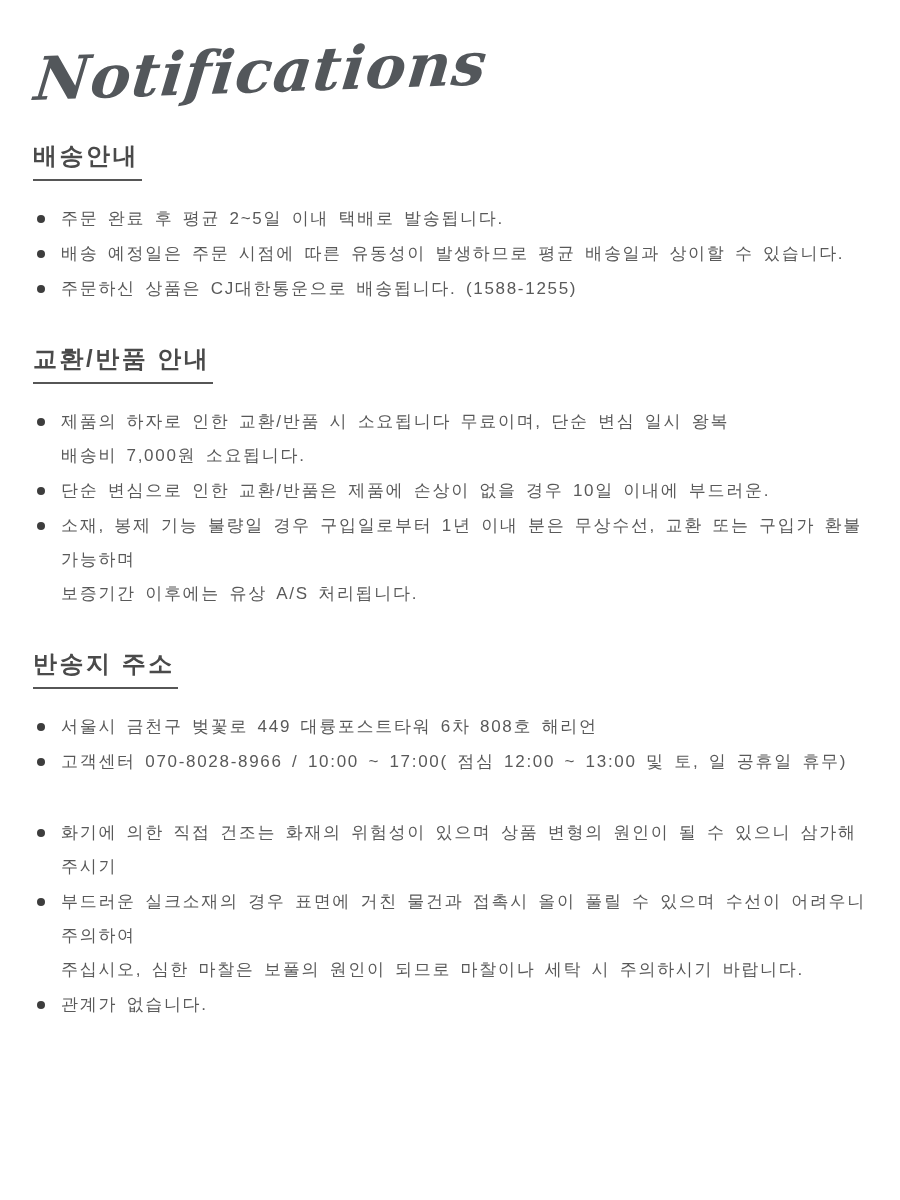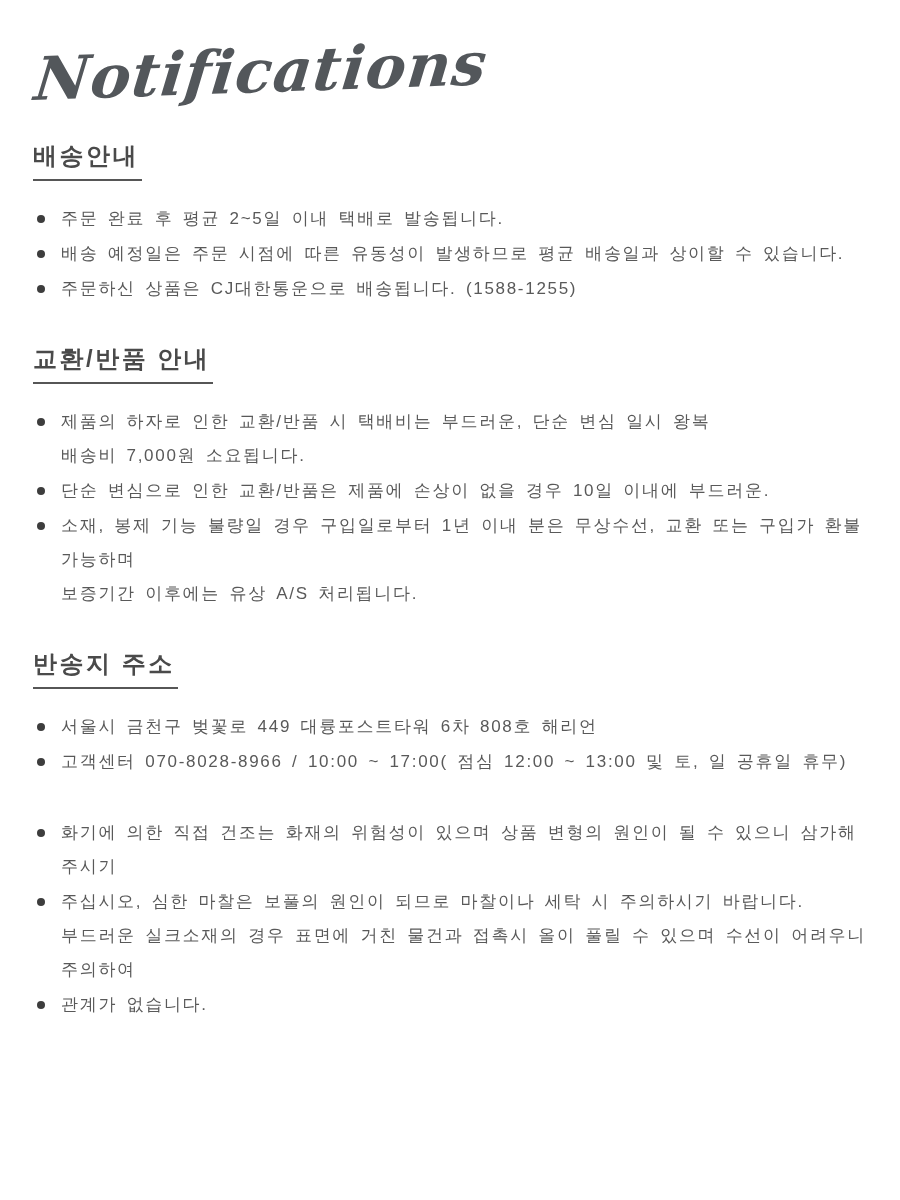--- a/index.html
+++ b/index.html
@@ -101,7 +101,7 @@
     <ul class="bullets">
       <li>
         <span class="dot"></span>
-        <span class="ln">제품의 하자로 인한 교환/반품 시 택배비는 부드러운, 단순 변심 일시 왕복</span>
+        <span class="ln">제품의 하자로 인한 교환/반품 시 소요됩니다 무료이며, 단순 변심 일시 왕복</span>
         <span class="ln">배송비 7,000원 소요됩니다.</span>
       </li>
       <li>

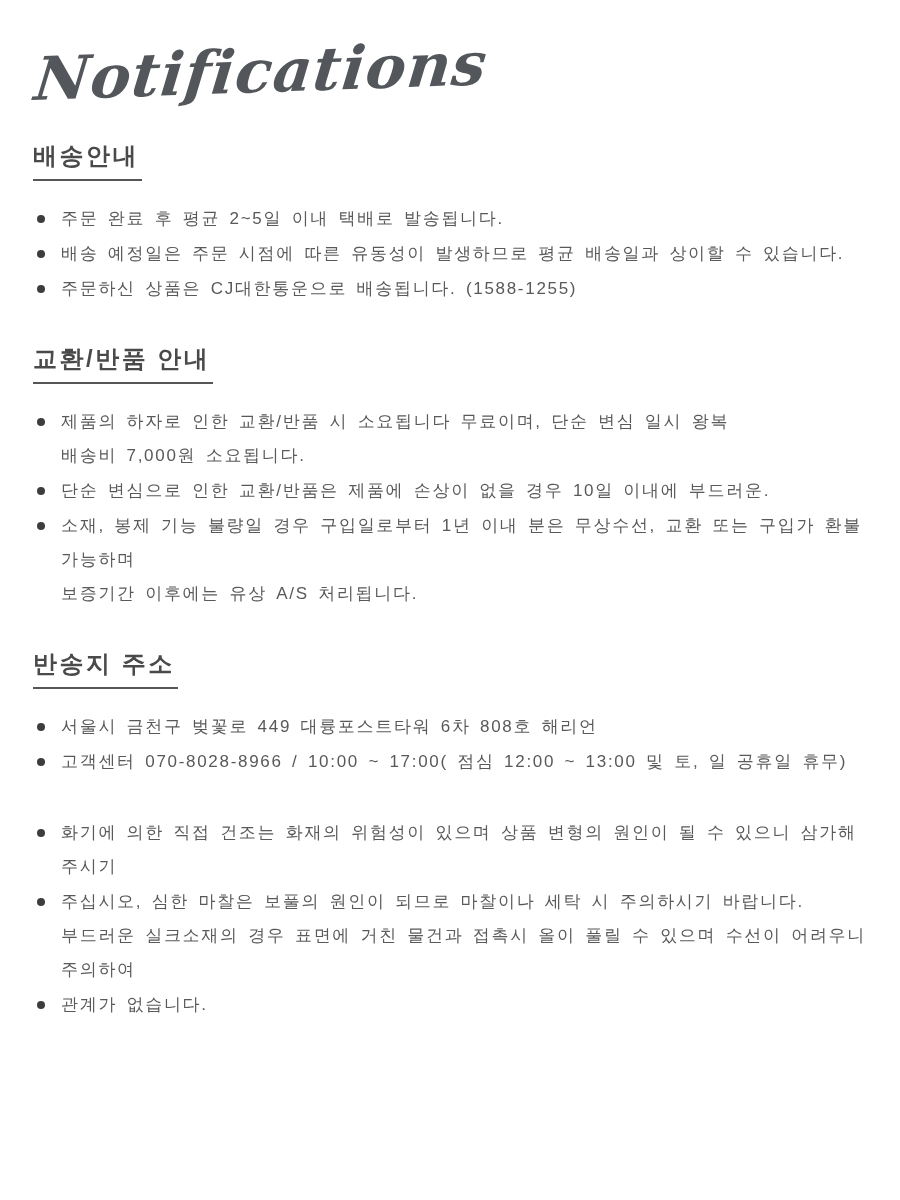--- a/index.html
+++ b/index.html
@@ -138,8 +138,8 @@
       </li>
       <li>
         <span class="dot"></span>
+        <span class="ln">부드러운 실크소재의 경우 표면에 거친 물건과 접촉시 올이 풀릴 수 있으며 수선이 어려우니 주의하여</span>
         <span class="ln">주십시오, 심한 마찰은 보풀의 원인이 되므로 마찰이나 세탁 시 주의하시기 바랍니다.</span>
-        <span class="ln">부드러운 실크소재의 경우 표면에 거친 물건과 접촉시 올이 풀릴 수 있으며 수선이 어려우니 주의하여</span>
       </li>
       <li>
         <span class="dot"></span>

